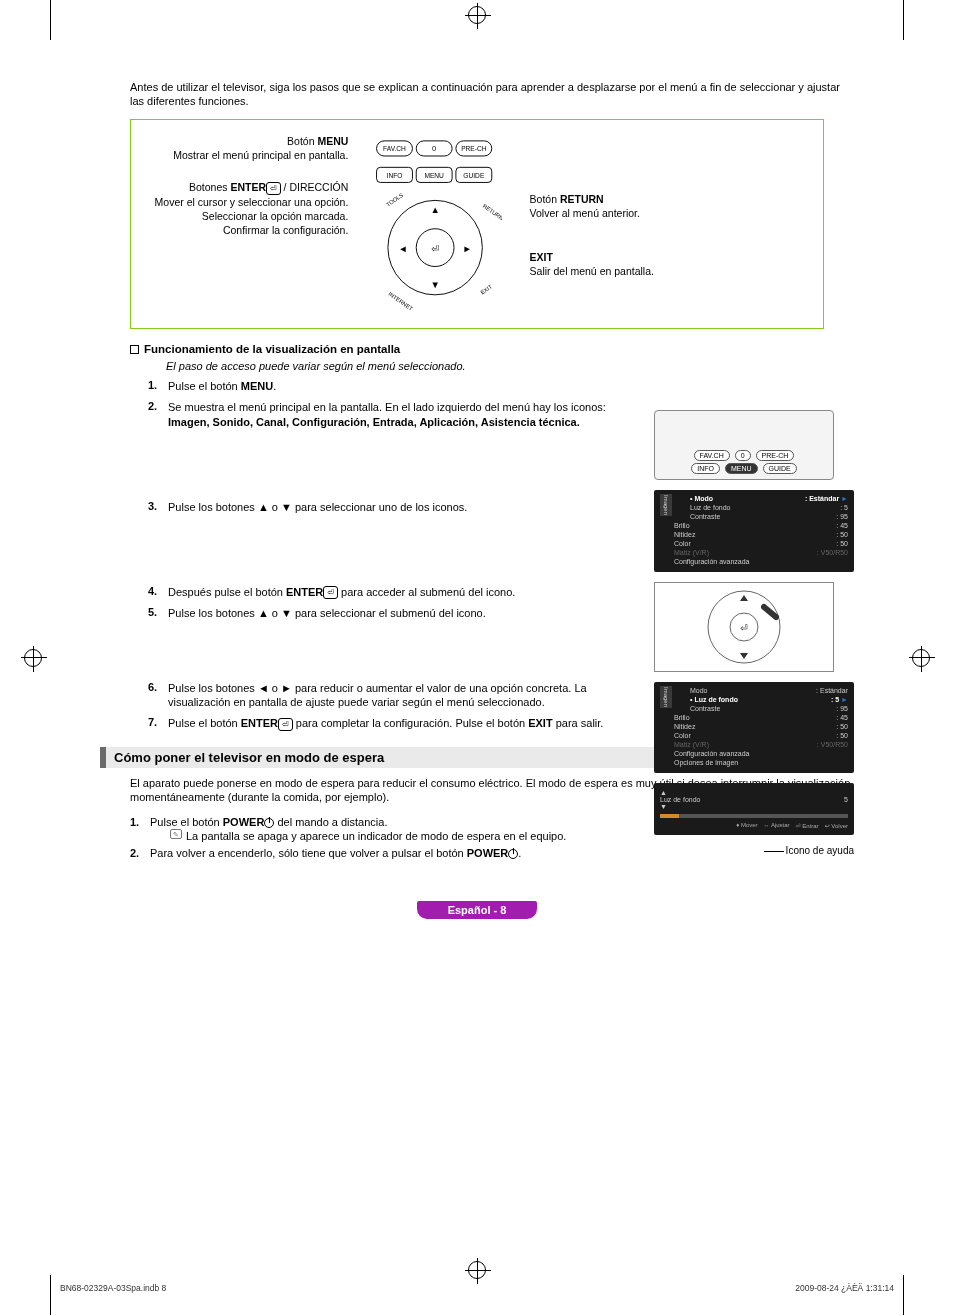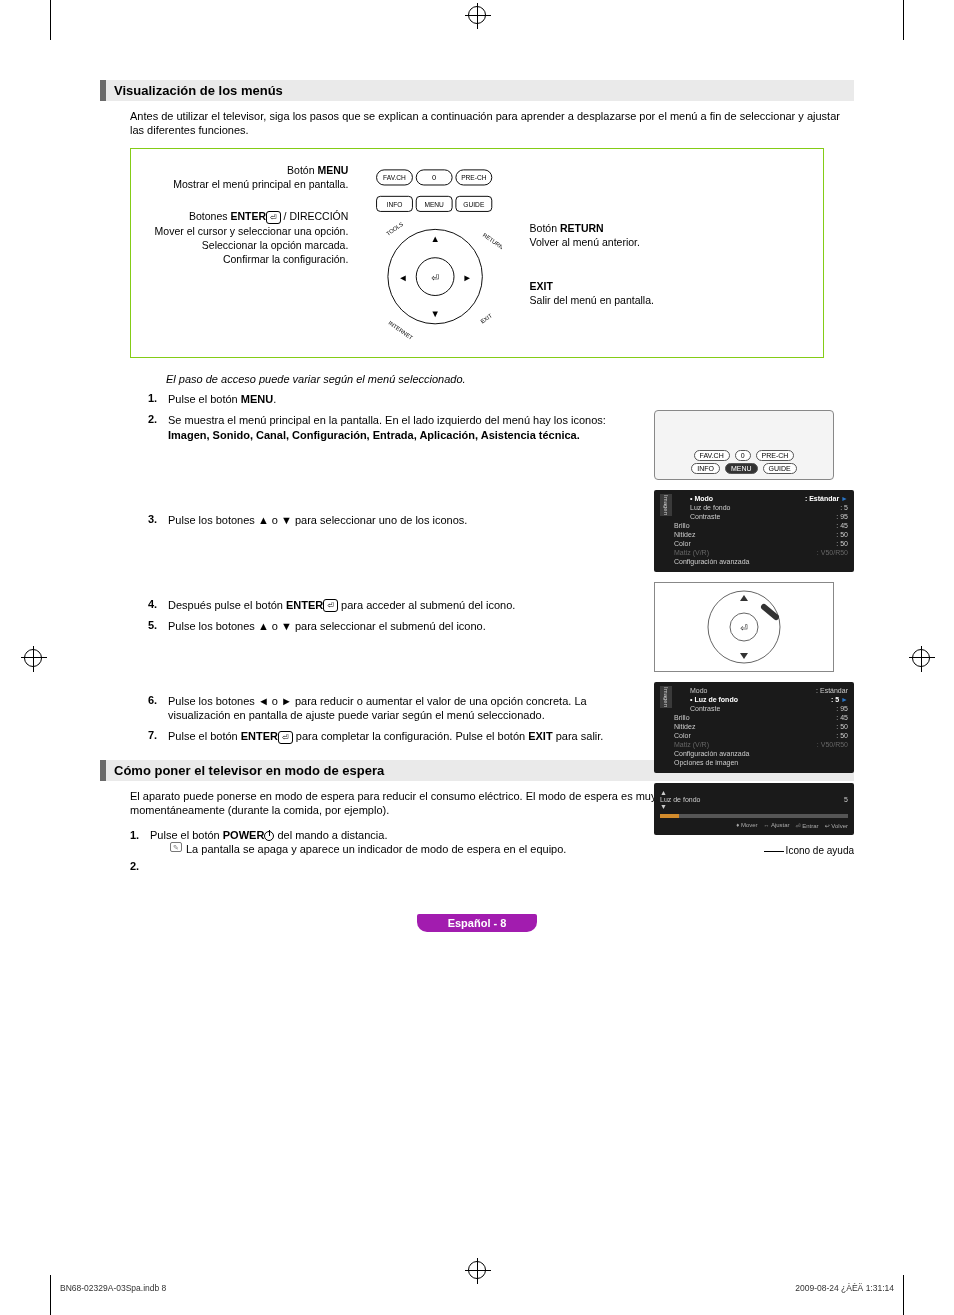--- a/index.html
+++ b/index.html
@@ -80,7 +80,6 @@
 
   <div class="content">
 
-    <div class="section-title">Visualización de los menús</div>
     <p class="intro">Antes de utilizar el televisor, siga los pasos que se explican a continuación para aprender a desplazarse por el menú a fin de seleccionar y ajustar las diferentes funciones.</p>
 
     <div class="diagram-box">

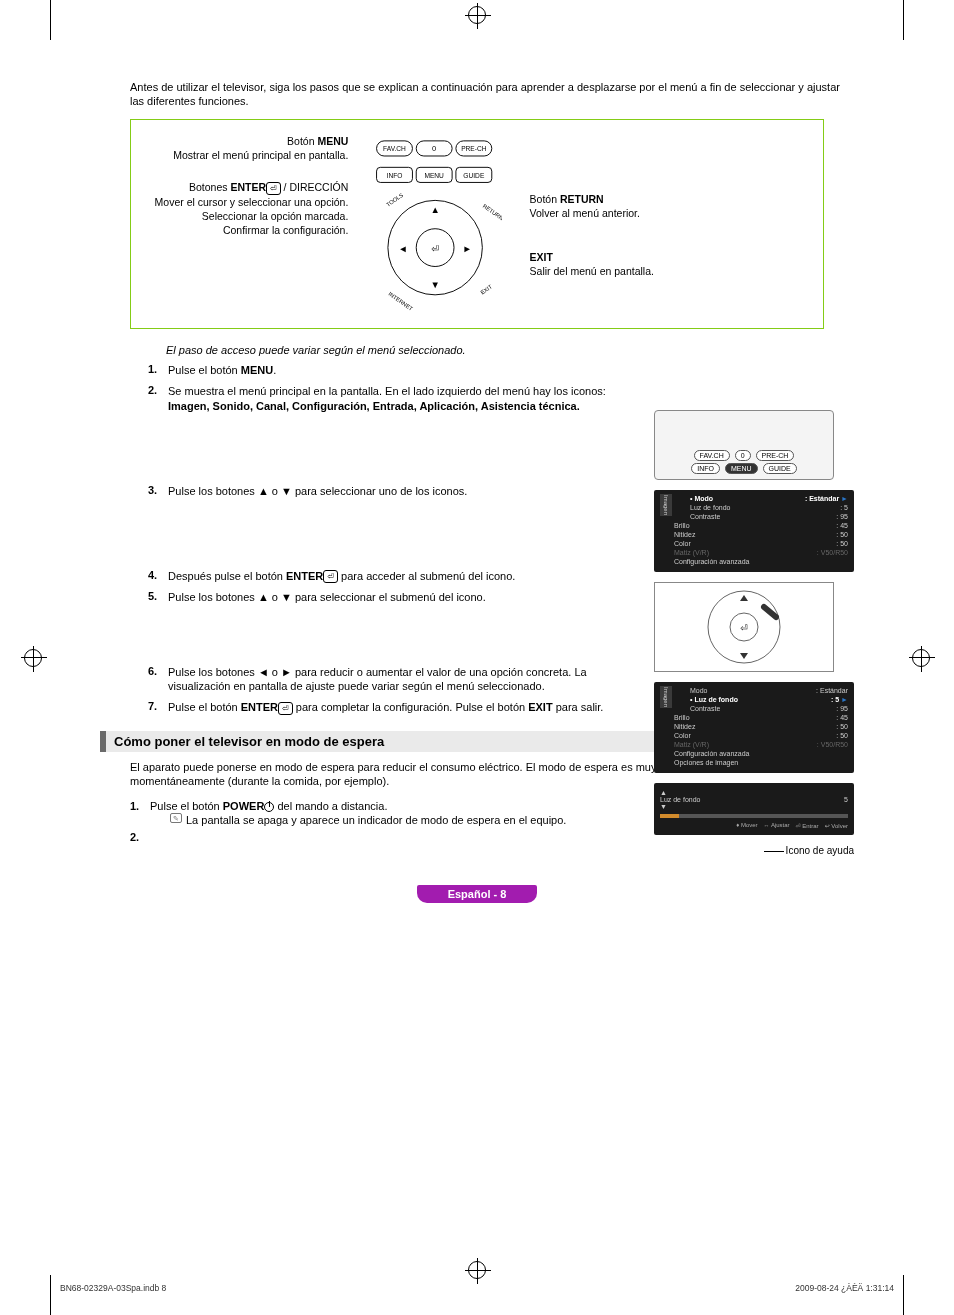--- a/index.html
+++ b/index.html
@@ -129,6 +129,7 @@
       </div>
     </div>
 
+    <div class="subhead"><span class="sq"></span><span>Funcionamiento de la visualización en pantalla</span></div>
     <p class="subtext">El paso de acceso puede variar según el menú seleccionado.</p>
 
     <ol class="steps">

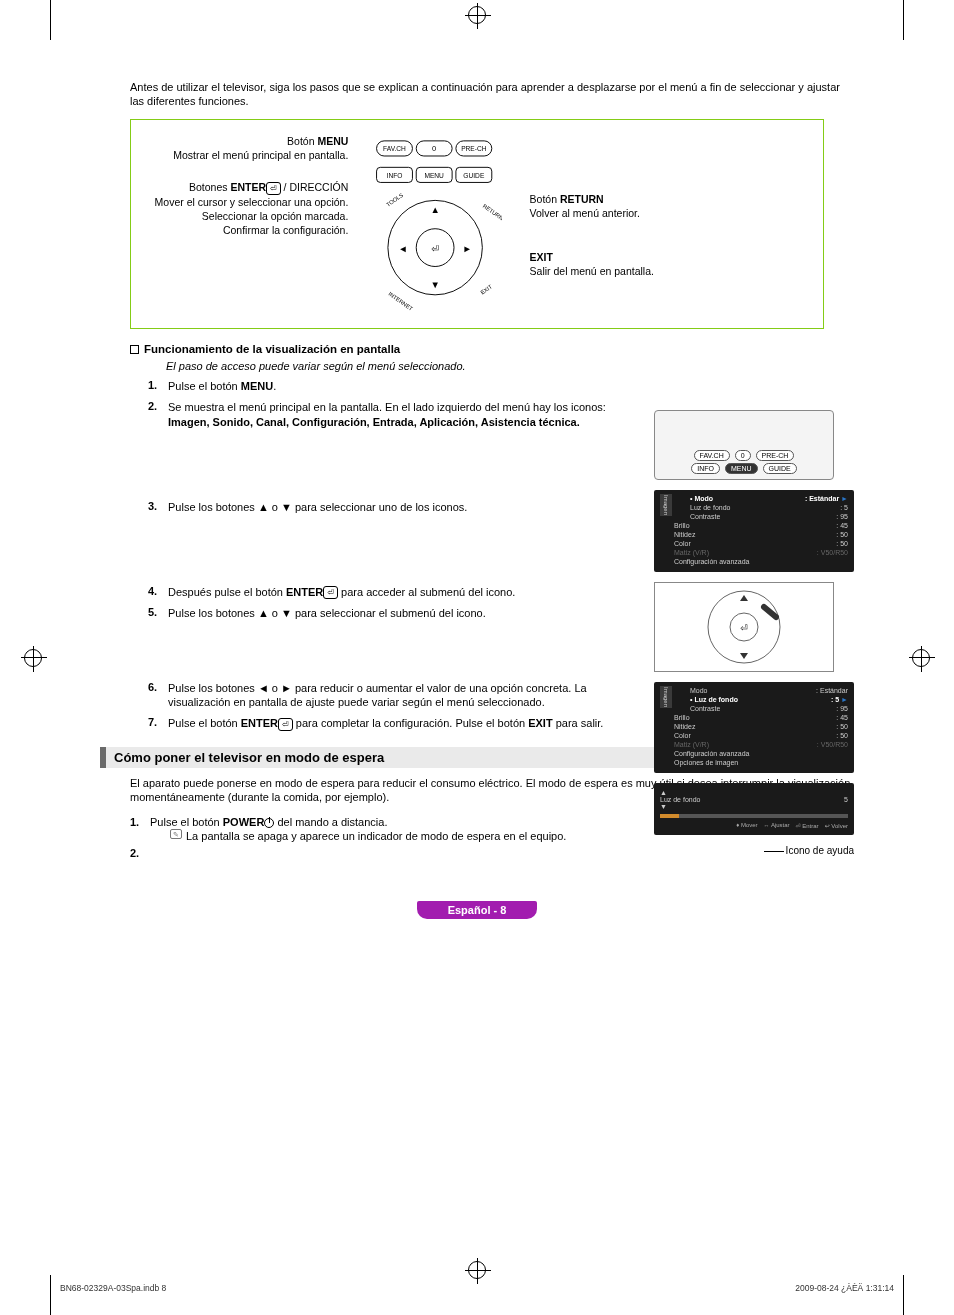--- a/index.html
+++ b/index.html
@@ -305,6 +305,7 @@
       <li>
           <span class="num">2.</span>
         <div style="flex:1">
+          <div>Para volver a encenderlo, sólo tiene que volver a pulsar el botón <b class="k">POWER</b><span class="power-icon"></span>.</div>
         </div>
       </li>
     </ol>

